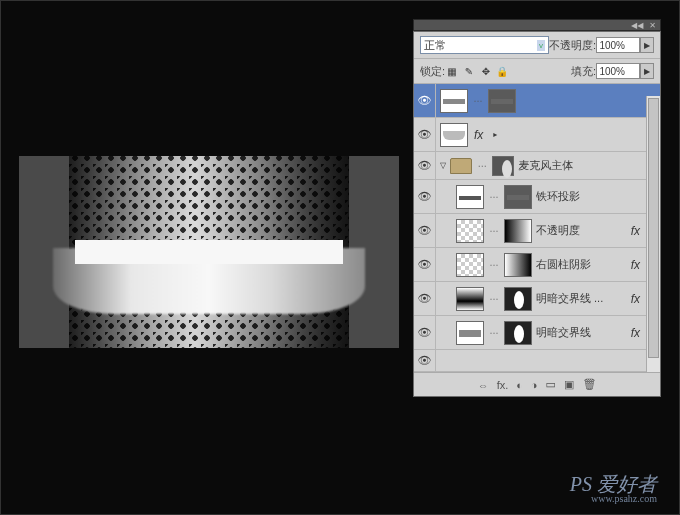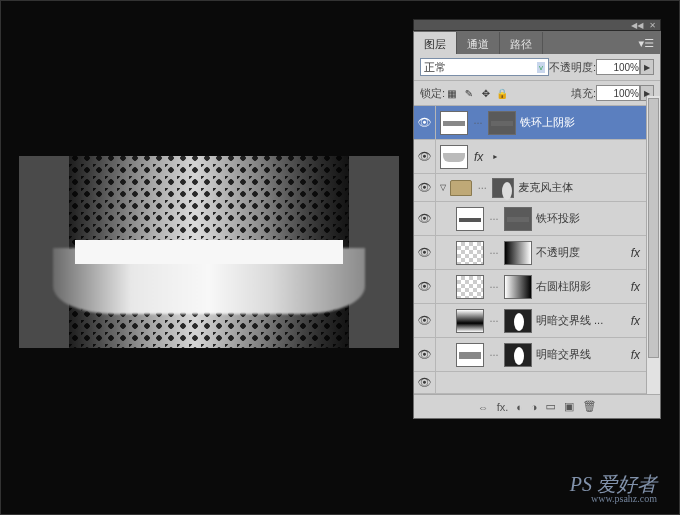--- a/index.html
+++ b/index.html
@@ -218,12 +218,6 @@
 
 <div class="panel">
 
-  <div class="tabs">
-    <div class="tab active">图层</div>
-    <div class="tab">通道</div>
-    <div class="tab">路径</div>
-    <div class="tab-menu">▾☰</div>
-  </div>
 
   <div class="row1">
     <div class="select-blend">

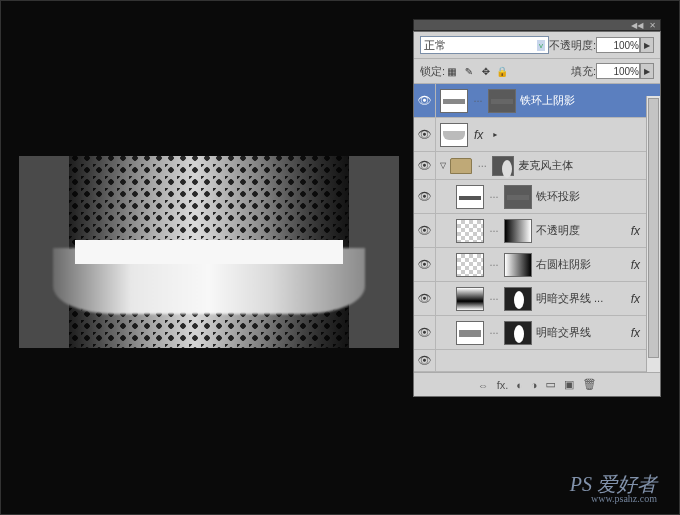--- a/index.html
+++ b/index.html
@@ -103,7 +103,7 @@
     width: 44px; height: 16px;
     background: #fff; border: 1px solid #8a8a8a;
     display: flex; align-items: center; justify-content: flex-end;
-    padding: 0 0; font-size: 10px;
+    padding: 0 14px; font-size: 10px;
   }
   .arr-btn {
     width: 14px; height: 16px; background: #cacaca;

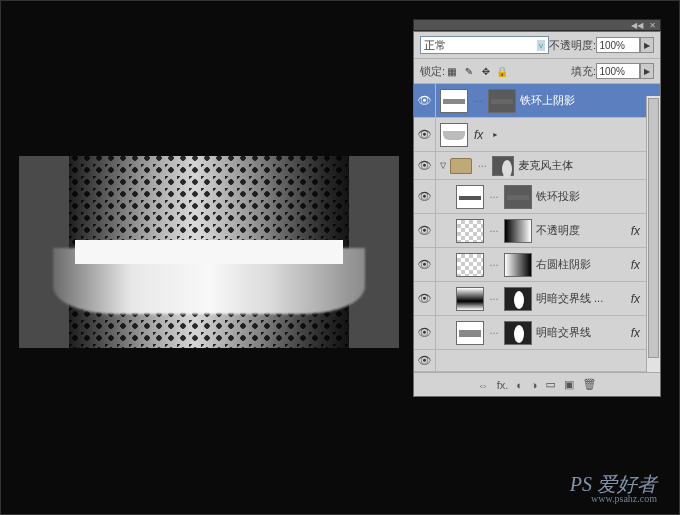--- a/index.html
+++ b/index.html
@@ -251,7 +251,6 @@
         </div>
       <div class="link-ic">⋯</div>
       <div class="thumb dark mini-bar"></div>
-      <span class="lname">铁环上阴影</span>
     </div>
 
     <div class="layer">

